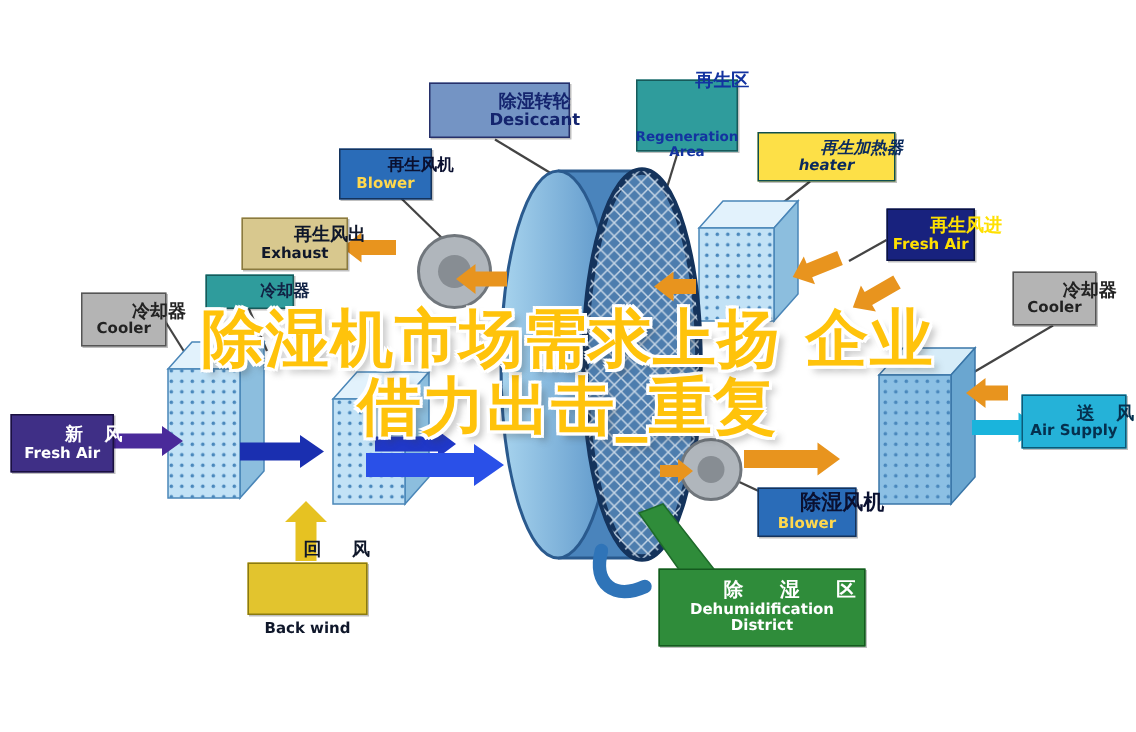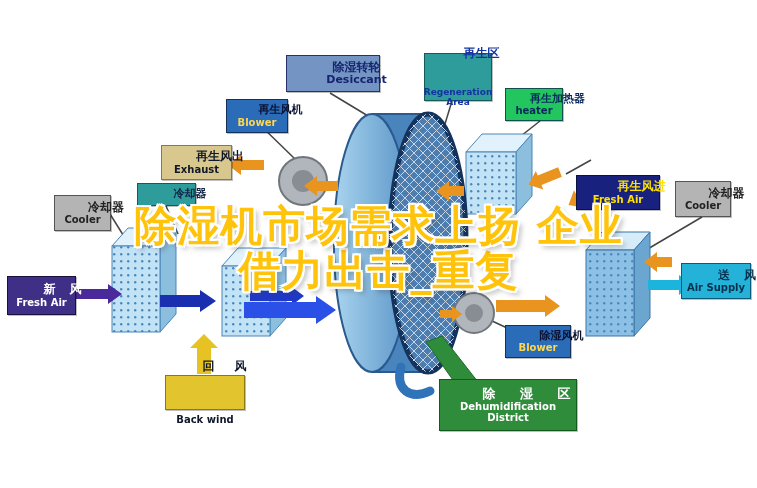--- a/index.html
+++ b/index.html
@@ -23,7 +23,7 @@
   #lbl-regen-blower{left:226px;top:99px;width:62px;height:34px;background:#2a6cb8;border-color:#14335c;}
   #lbl-regen-blower .zh{color:#0a1030;font-size:11px;}
   #lbl-regen-blower .en{color:#ffd84d;}
-  #lbl-heater{left:505px;top:88px;width:58px;height:33px;background:#22c55e;border-color:#0f4f4f;color:#0a2a5e;}
+  #lbl-heater{left:505px;top:88px;width:92px;height:33px;background:#fde047;border-color:#0f4f4f;color:#0a2a5e;font-style:italic;}
   #lbl-heater .zh{font-size:11px;}
   #lbl-exhaust{left:161px;top:145px;width:71px;height:35px;background:#d8c88e;border-color:#8a7a40;color:#0f172a;}
   #lbl-regen-fresh-air{left:576px;top:139px;width:84px;height:35px;background:#18227e;border-color:#0a1240;color:#ffe000;margin-top:36px;}

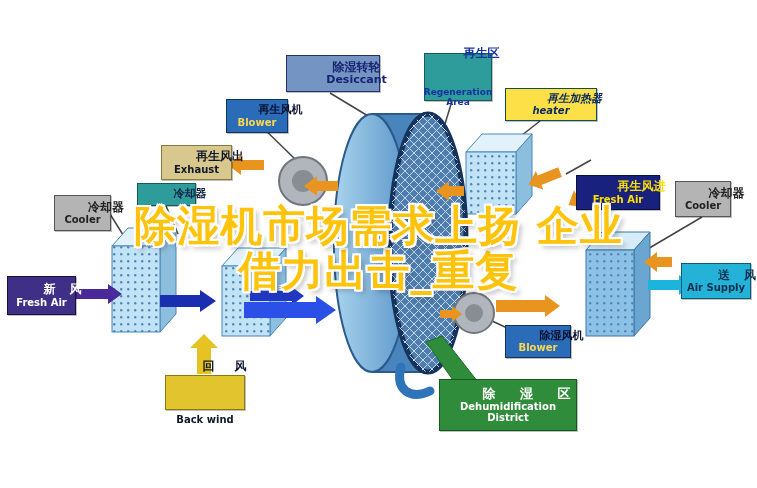--- a/index.html
+++ b/index.html
@@ -26,7 +26,7 @@
   #lbl-heater{left:505px;top:88px;width:92px;height:33px;background:#fde047;border-color:#0f4f4f;color:#0a2a5e;font-style:italic;}
   #lbl-heater .zh{font-size:11px;}
   #lbl-exhaust{left:161px;top:145px;width:71px;height:35px;background:#d8c88e;border-color:#8a7a40;color:#0f172a;}
-  #lbl-regen-fresh-air{left:576px;top:139px;width:84px;height:35px;background:#18227e;border-color:#0a1240;color:#ffe000;margin-top:36px;}
+  #lbl-regen-fresh-air{left:591px;top:139px;width:59px;height:35px;background:#18227e;border-color:#0a1240;color:#ffe000;}
   #lbl-cooler-left{left:54px;top:195px;width:57px;height:36px;background:#b4b4b4;border-color:#555;color:#222;}
   #lbl-cooler-mid{left:137px;top:183px;width:59px;height:23px;background:#2f9c9c;border-color:#175a5a;color:#112244;}
   #lbl-cooler-mid .zh{font-size:11px;}

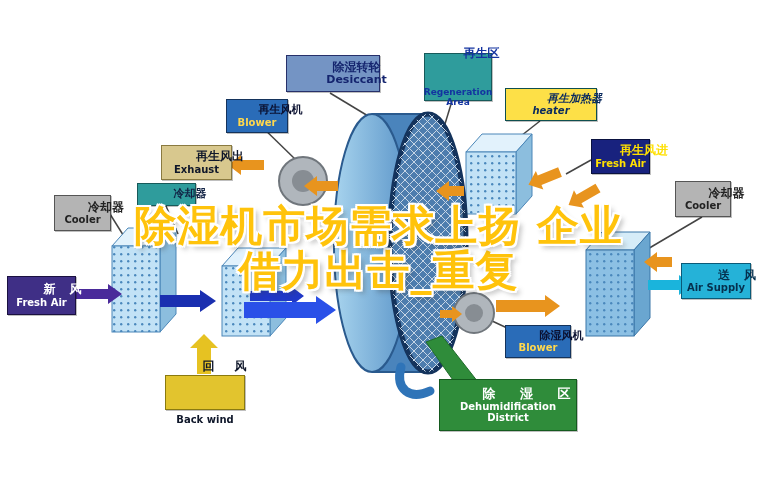--- a/index.html
+++ b/index.html
@@ -38,7 +38,7 @@
   #lbl-back-wind{left:165px;top:375px;width:80px;height:35px;background:#e2c42e;border-color:#8a7a10;color:#0f172a;gap:40px;}
   #lbl-back-wind .zh{letter-spacing:8px;}
   #lbl-dehumid-blower{left:505px;top:325px;width:66px;height:33px;background:#2a6cb8;border-color:#14335c;}
-  #lbl-dehumid-blower .zh{color:#0a1030;font-size:11px;}
+  #lbl-dehumid-blower .zh{color:#0a1030;font-size:14px;}
   #lbl-dehumid-blower .en{color:#ffd84d;}
   #lbl-dehumid-district{left:439px;top:379px;width:138px;height:52px;background:#2f8c3a;border-color:#145a1e;color:#fff;}
   #lbl-dehumid-district .zh{font-size:13px;letter-spacing:10px;}

